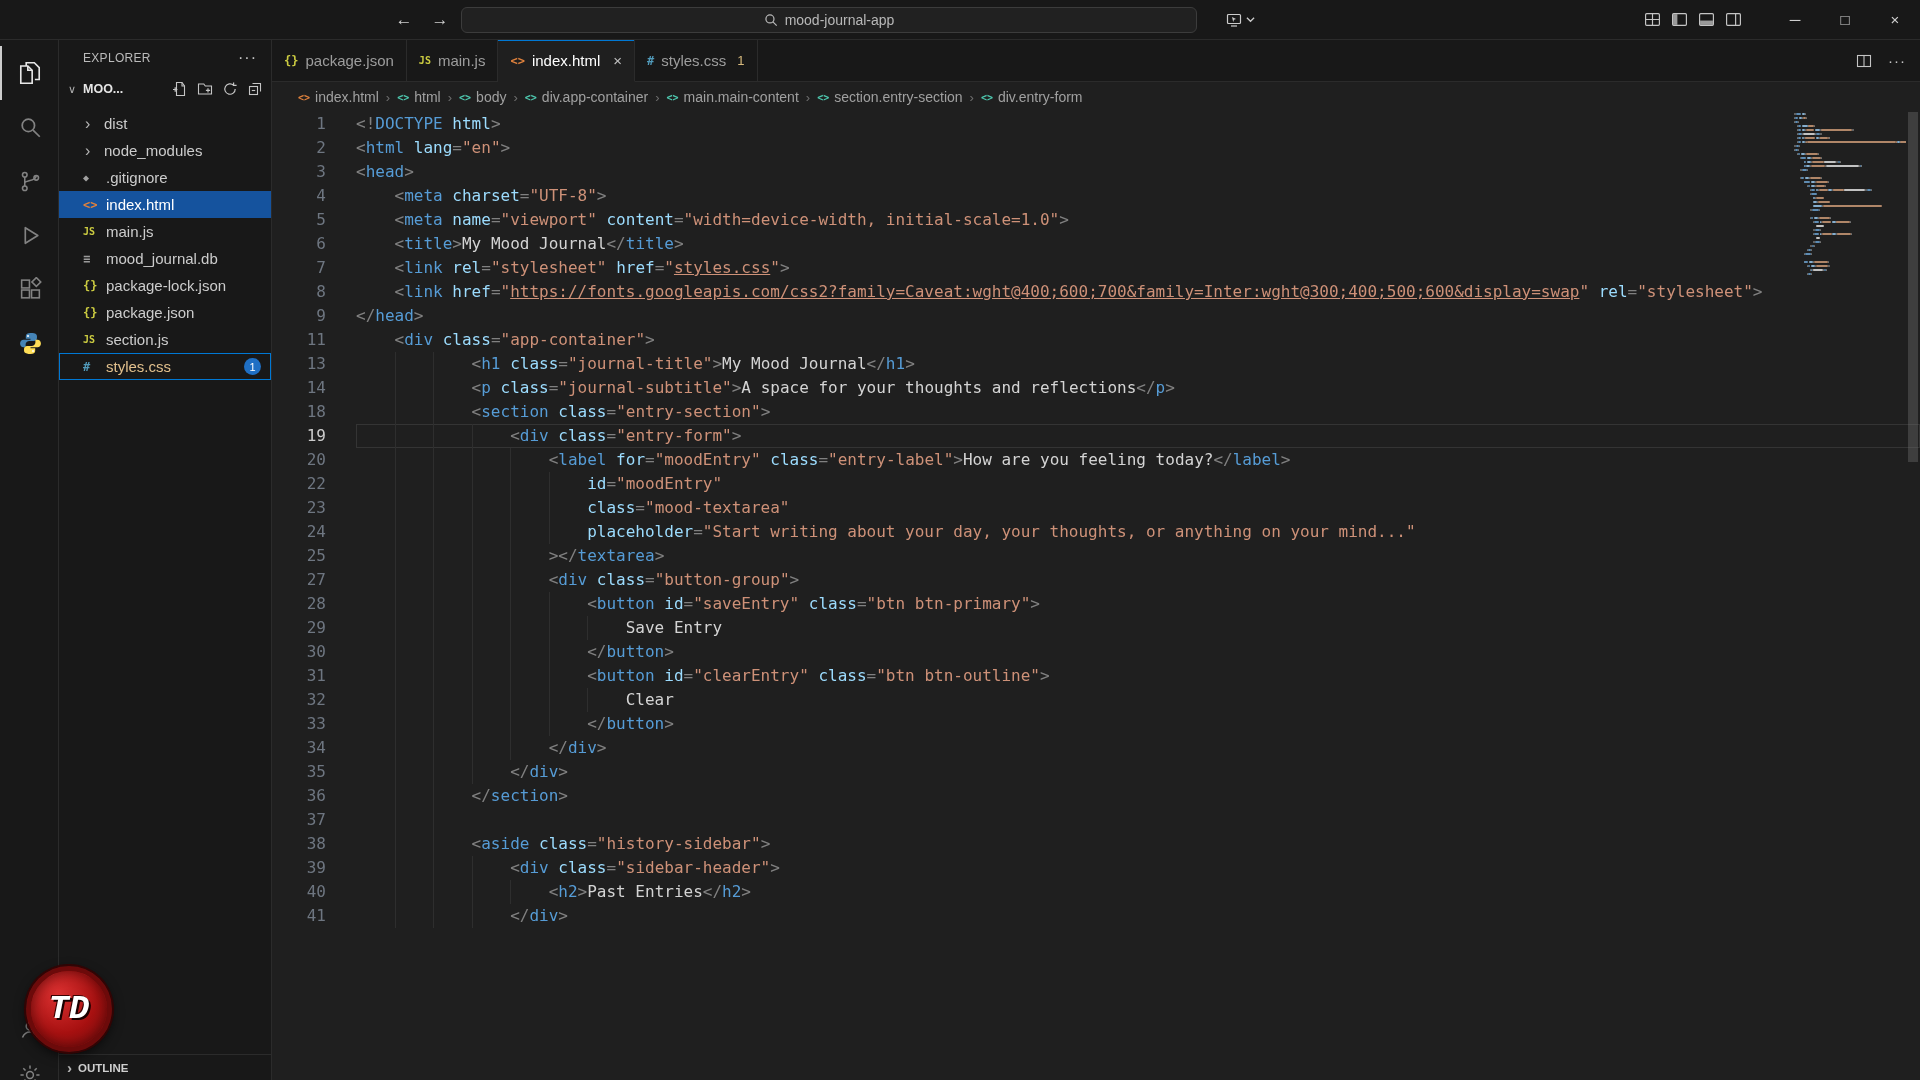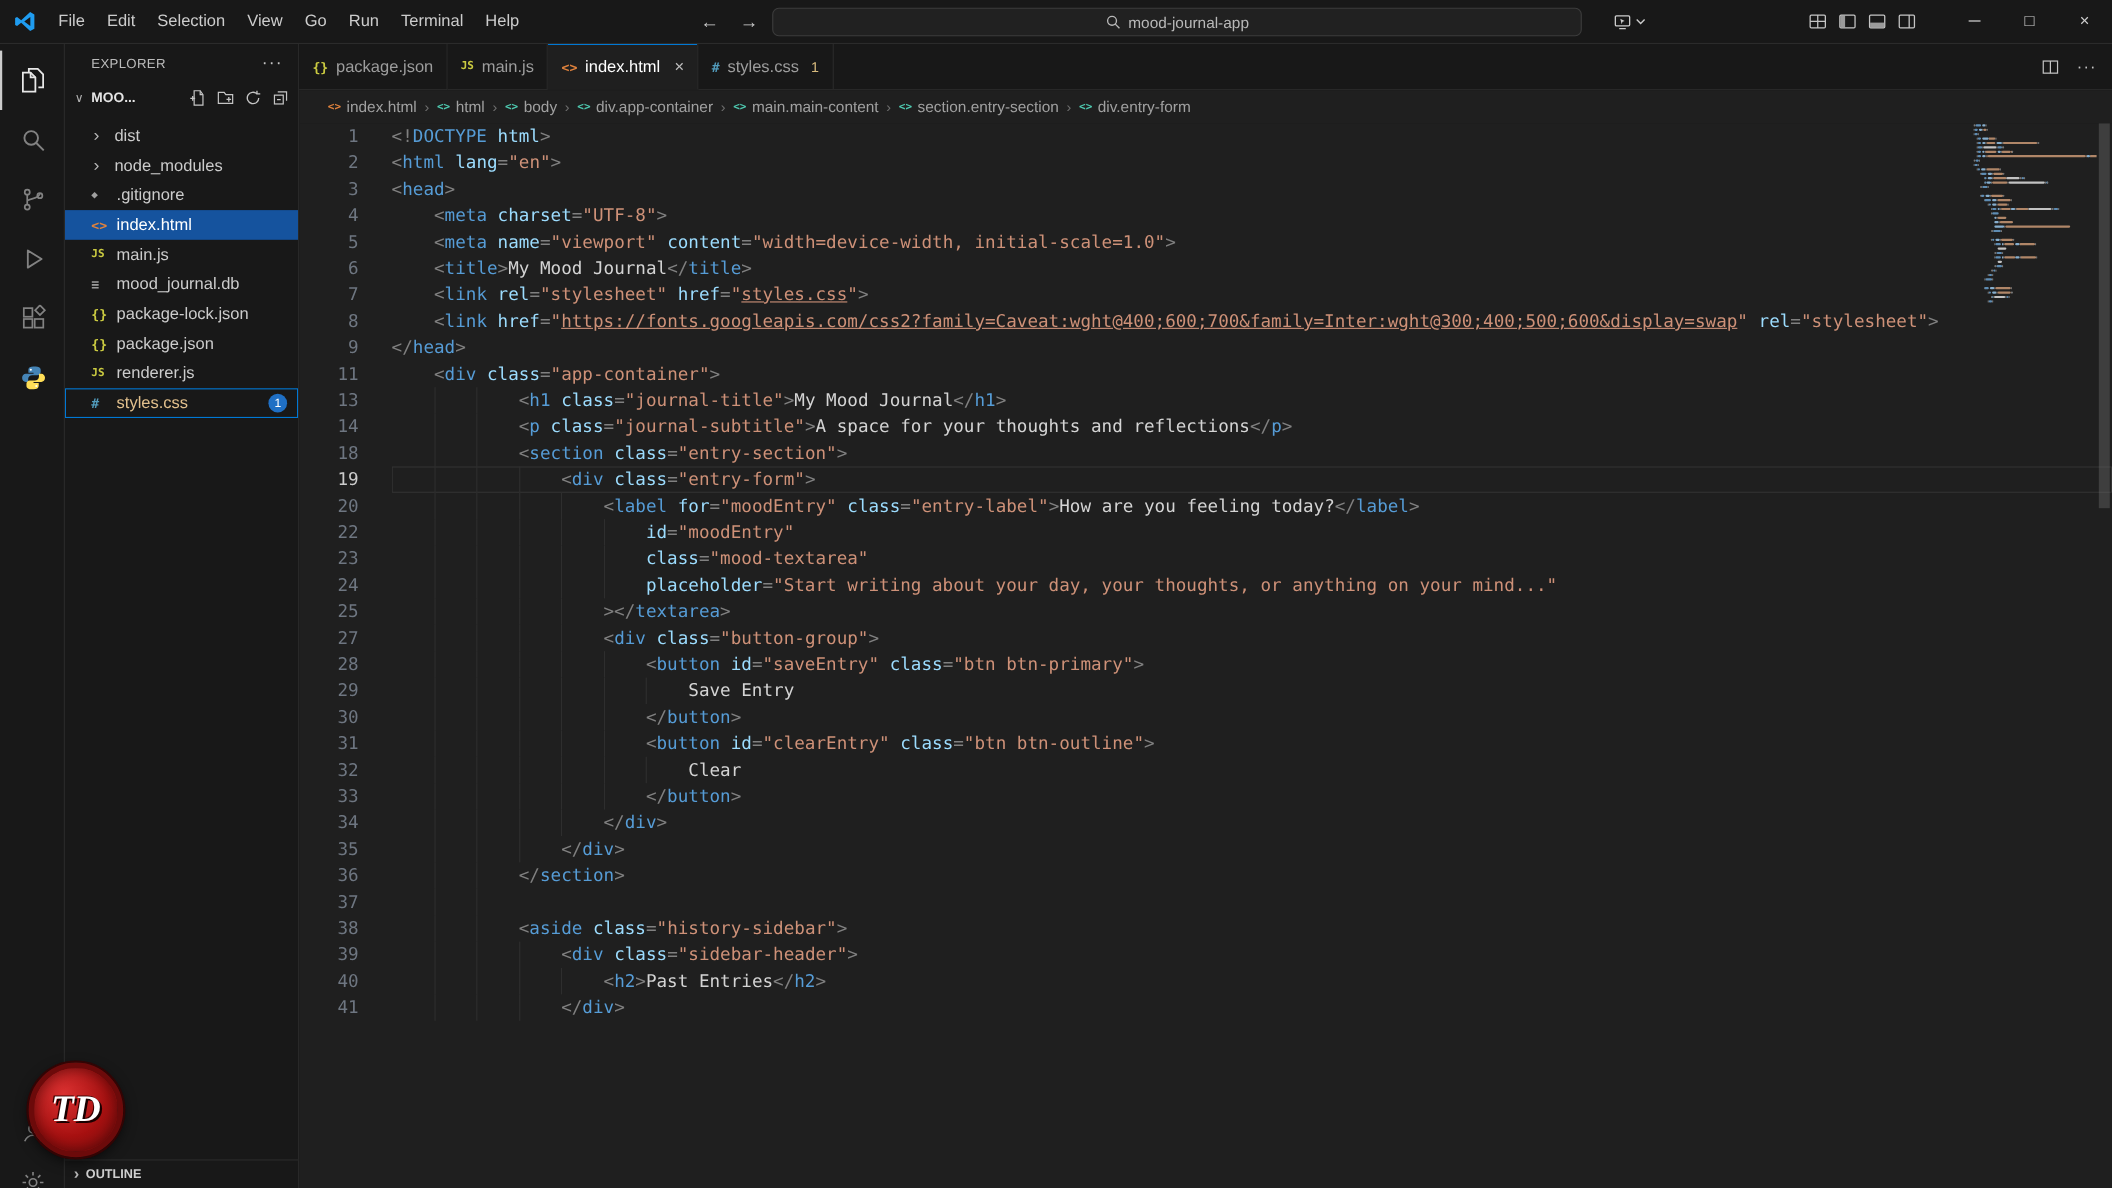--- a/index.html
+++ b/index.html
@@ -112,23 +112,6 @@
 <div class="window">
 
   <div class="titlebar">
-    <div class="tb-left">
-      <span class="vscode-logo">
-        <svg width="21" height="21" viewBox="0 0 24 24">
-            <path fill="#1f9cf0" d="M17.6 2.2 8.3 10.7 4 7.4l-2 .9v7.4l2 .9 4.3-3.3 9.3 8.5 4.4-2.1v-15zM17.8 7.3v9.4L11.5 12z"></path>
-          </svg>
-      </span>
-      <div class="menus">
-          <div class="menu-item">File</div>
-          <div class="menu-item">Edit</div>
-          <div class="menu-item">Selection</div>
-          <div class="menu-item">View</div>
-          <div class="menu-item">Go</div>
-          <div class="menu-item">Run</div>
-          <div class="menu-item">Terminal</div>
-          <div class="menu-item">Help</div>
-        </div>
-    </div>
     <div class="tb-center">
       <span class="nav-arrow">←</span>
       <span class="nav-arrow">→</span>

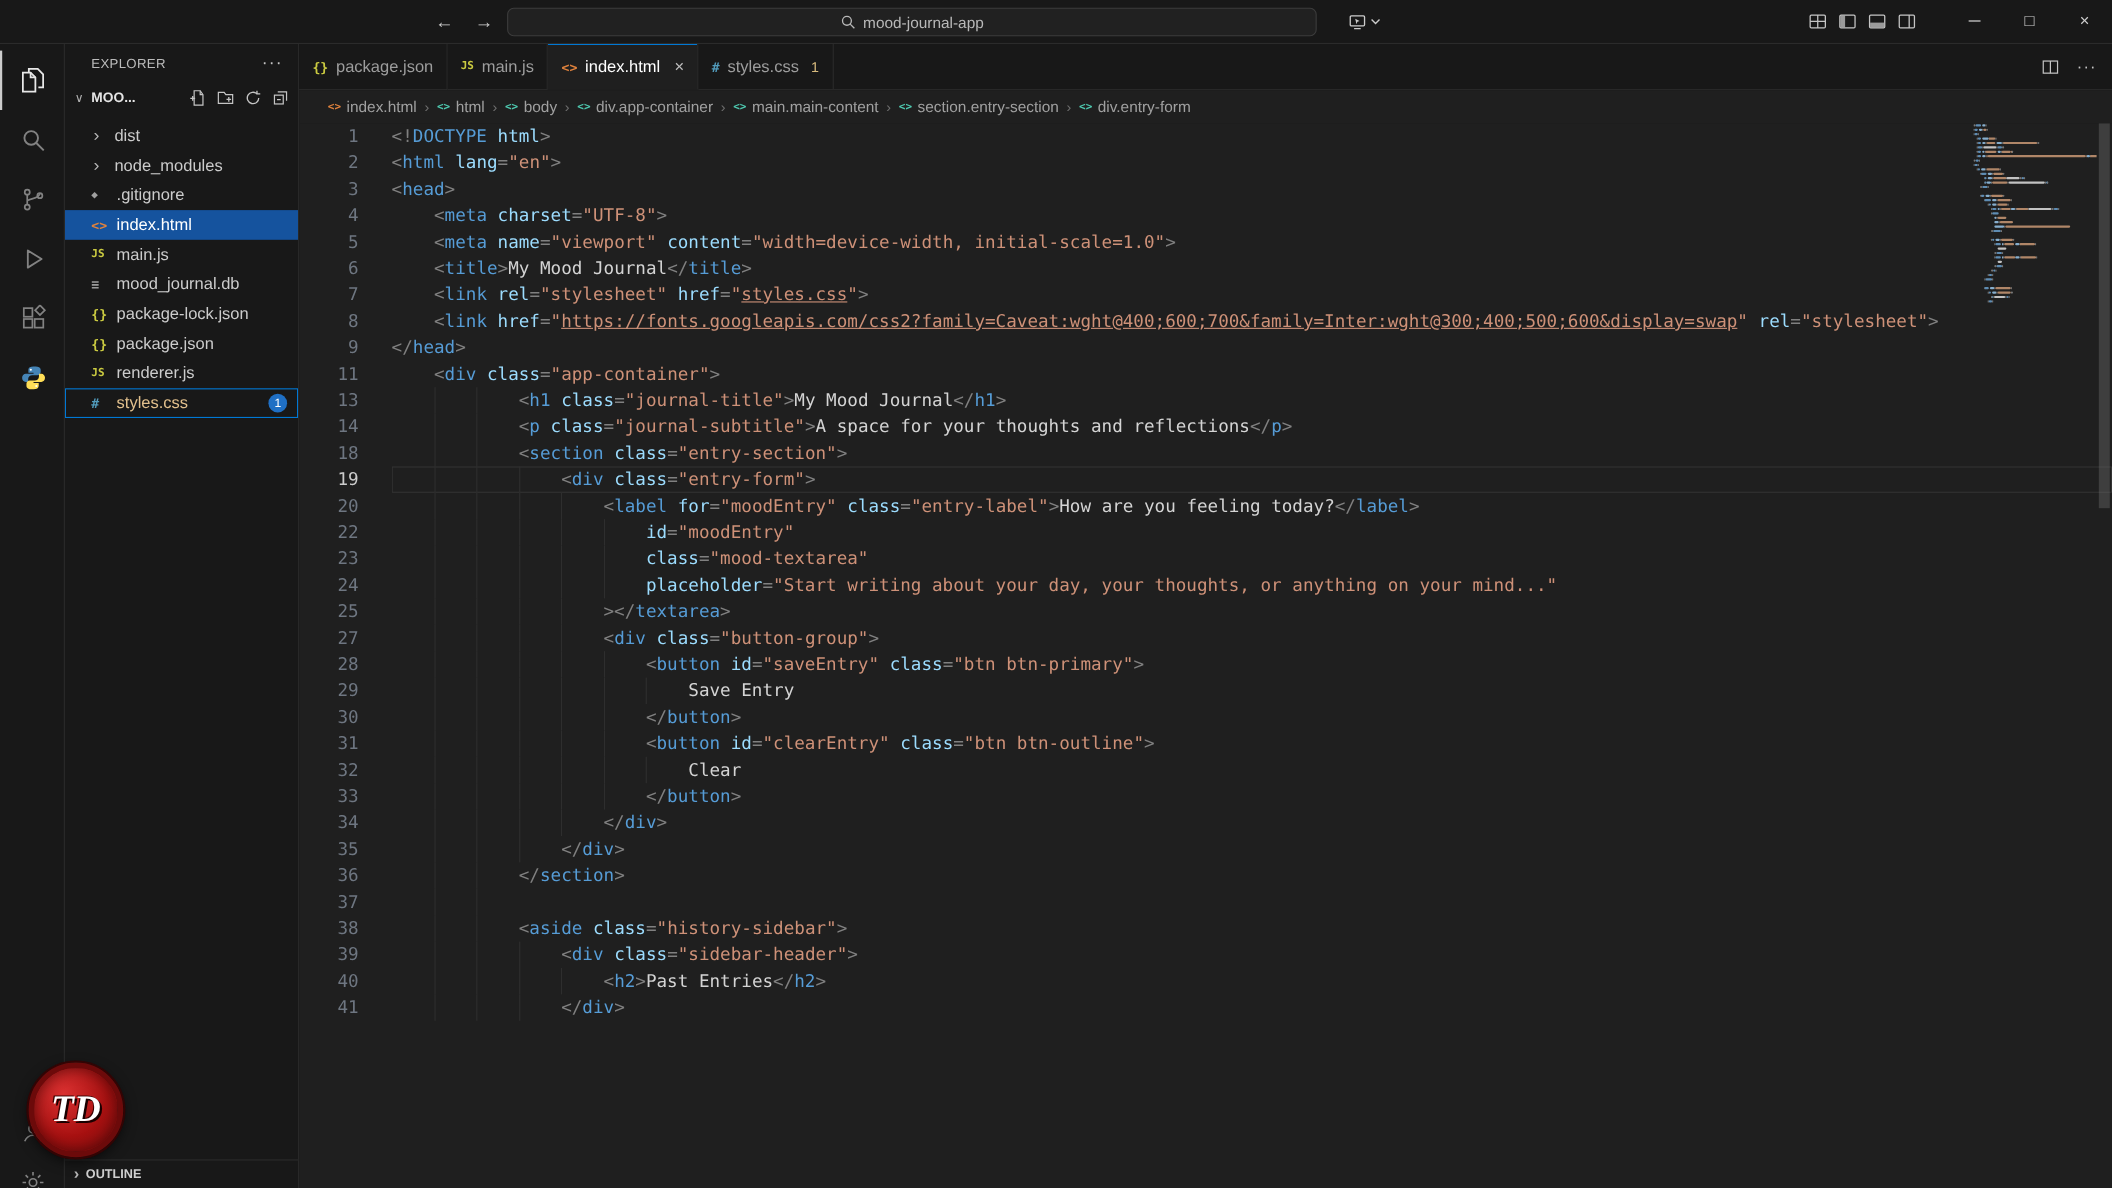--- a/index.html
+++ b/index.html
@@ -303,7 +303,7 @@
           </div>
           <div class="file-row">
             <span class="ficon small" style="color: rgb(203, 203, 65);">JS</span>
-            <span class="flabel">renderer.js</span>
+            <span class="flabel">section.js</span>
           </div>
           <div class="file-row focused">
             <span class="ficon" style="color: rgb(81, 154, 186);">#</span>

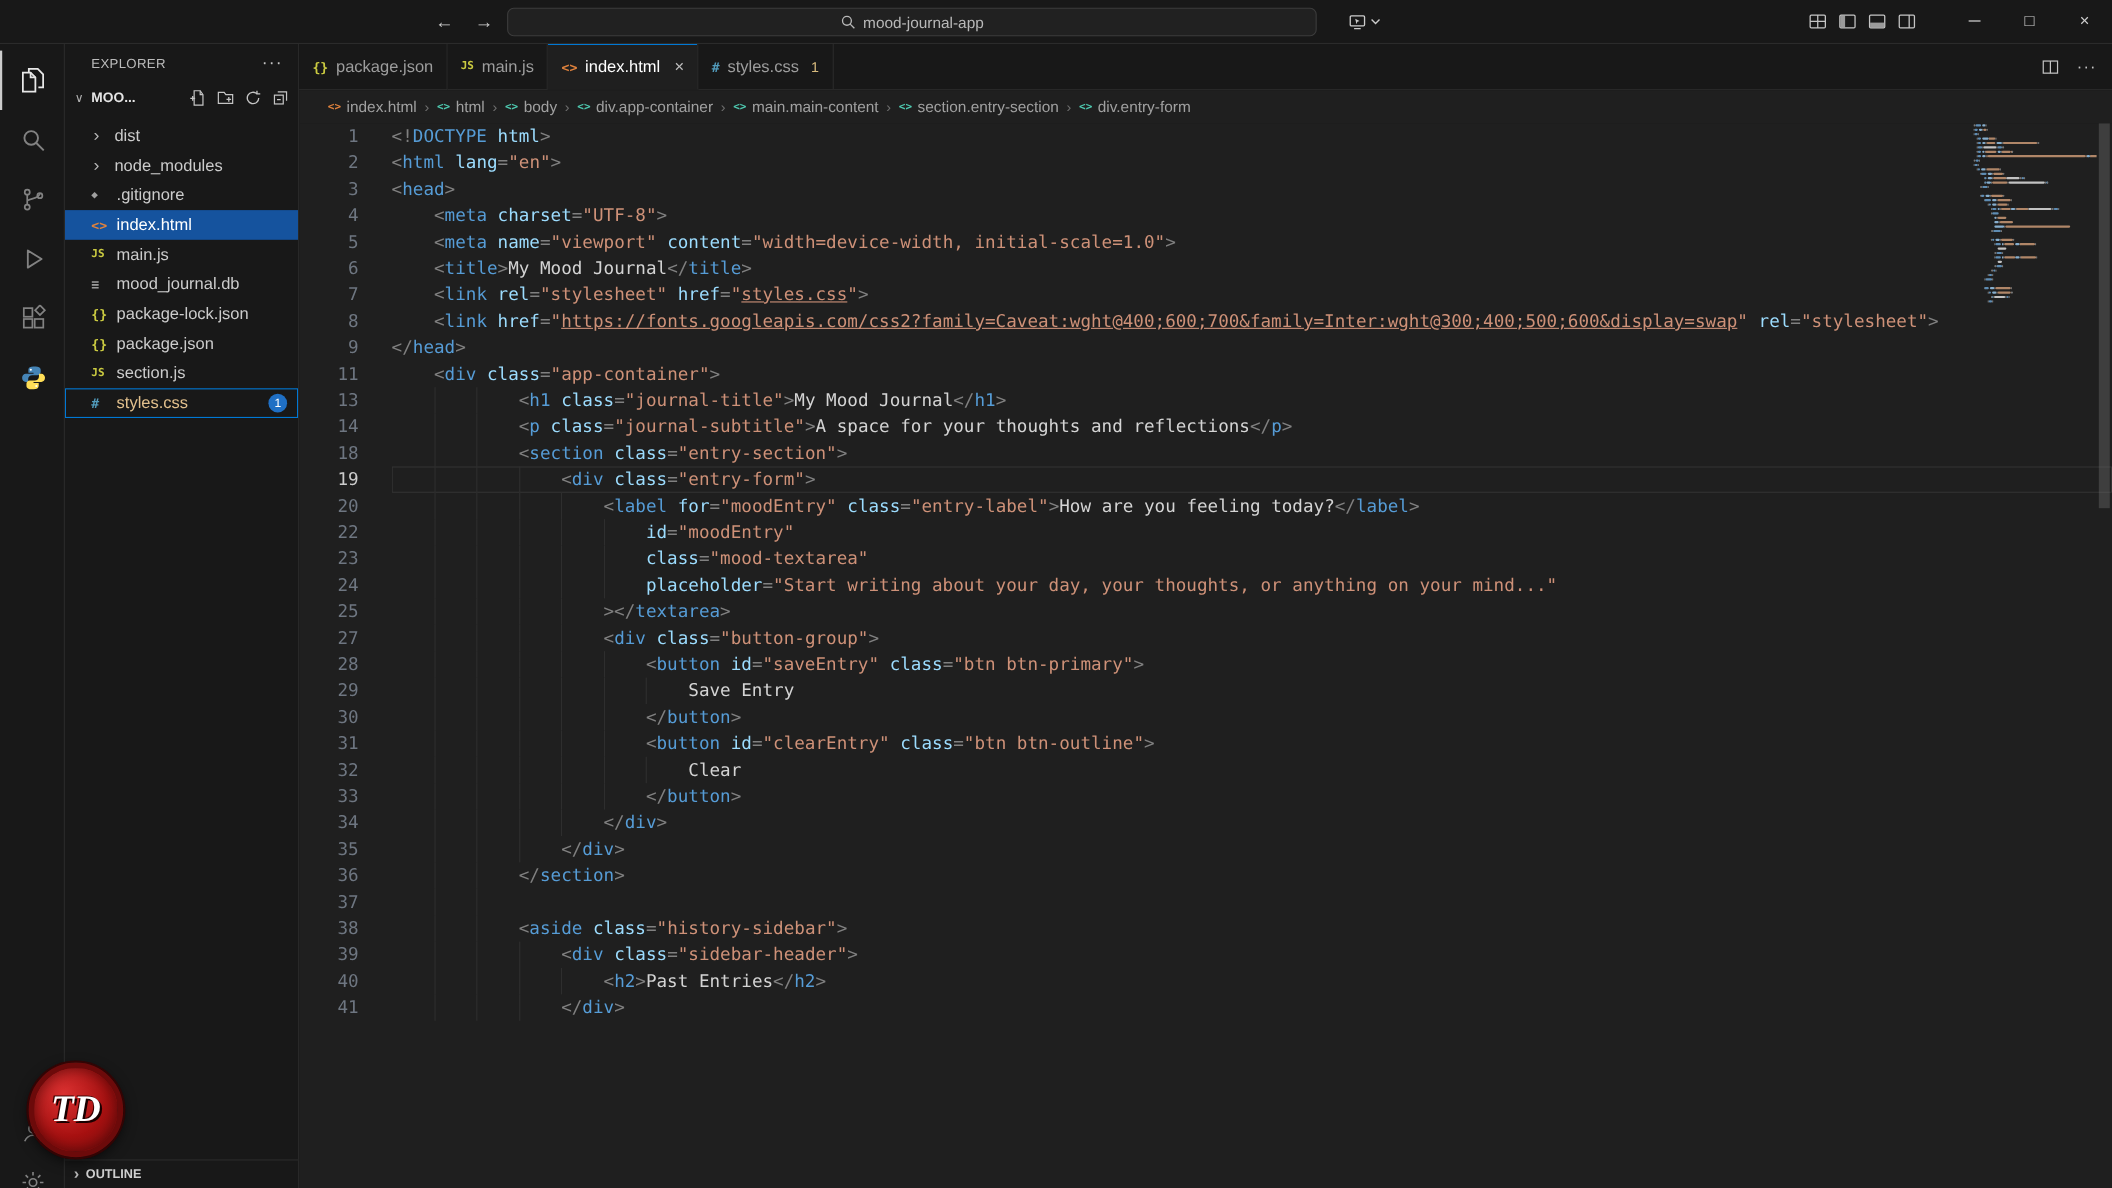--- a/index.html
+++ b/index.html
@@ -101,7 +101,7 @@
     background:radial-gradient(circle at 35% 30%, #d93030, #a81111 55%, #7d0c0c);
     border:5px solid #6c0a0a;box-shadow:0 0 0 2px #320404, 0 4px 12px rgba(0,0,0,.65), inset 0 0 14px rgba(0,0,0,.45);
     display:flex;align-items:center;justify-content:center;}
-  .td-badge span{font-family:Liberation Serif, serif;font-weight:700;font-style:italic;font-size:34px;color:#ffffff;
+  .td-badge span{font-family:Liberation Mono, monospace;font-weight:700;font-style:italic;font-size:34px;color:#ffffff;
     text-shadow:2px 2px 0 #1a0000,-1px -1px 0 #3a0202;}
 
   svg{display:block;}

